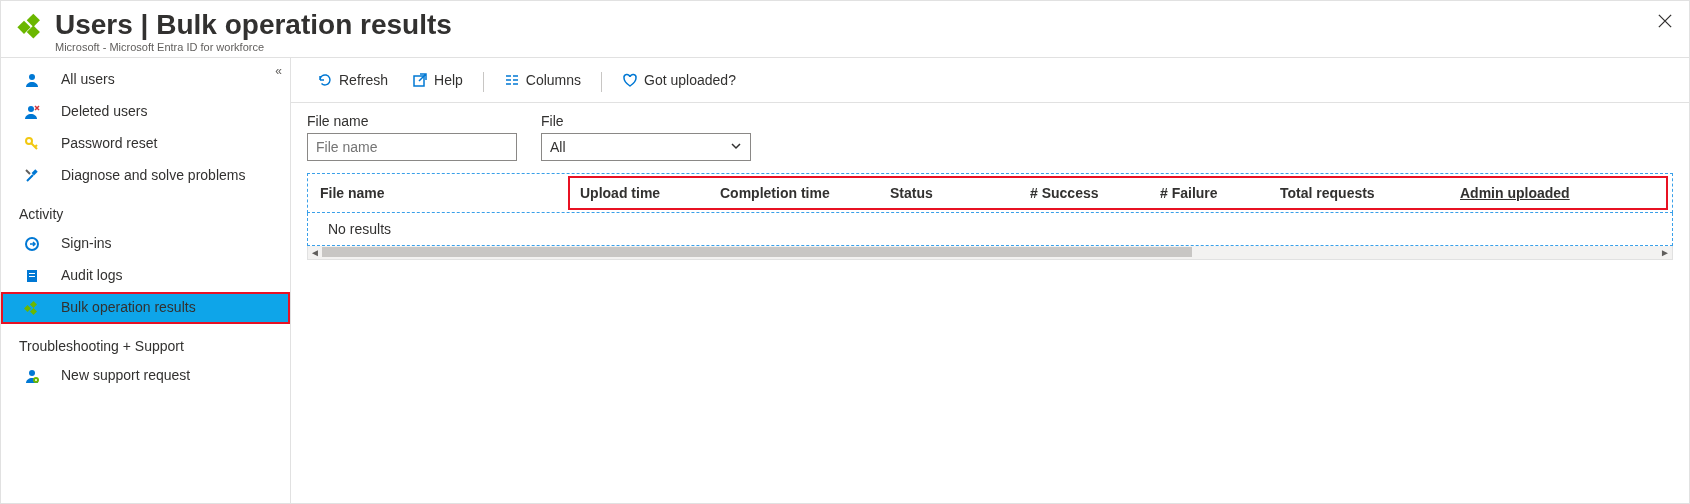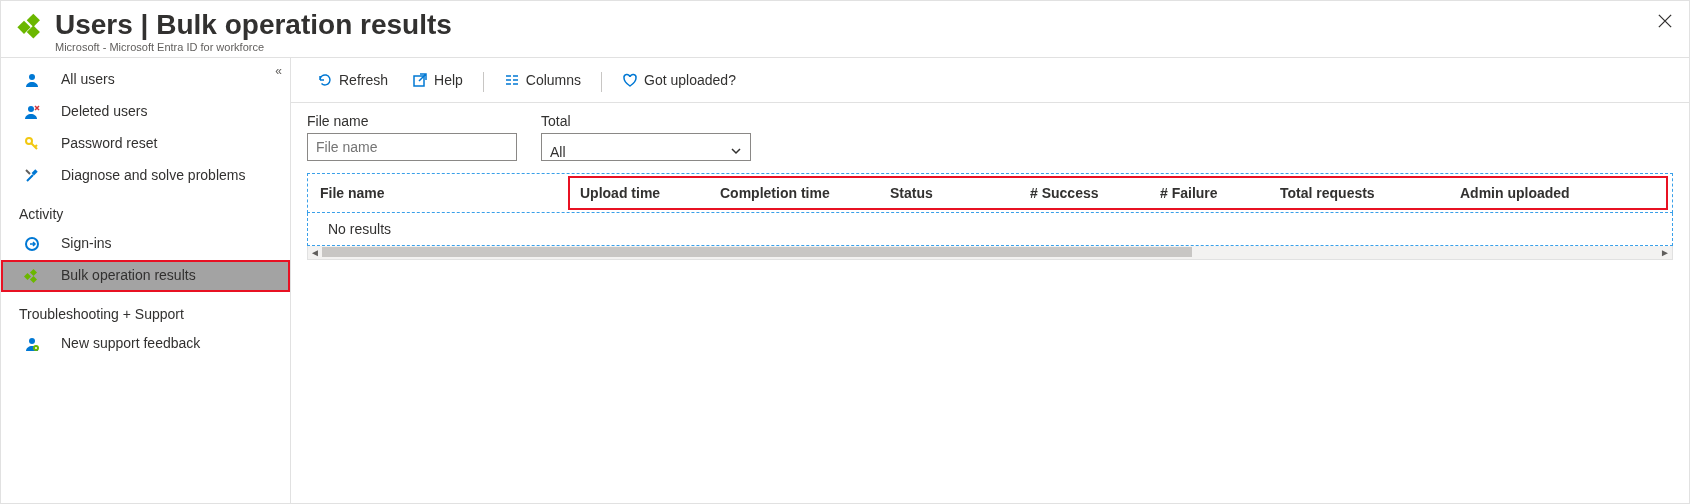--- a/index.html
+++ b/index.html
@@ -286,7 +286,7 @@
         <input class="filter-input" placeholder="File name" style="">
       </div>
       <div class="filter-group">
-        <span class="filter-label">Total</span>
+        <span class="filter-label">File</span>
         <div class="filter-select">
           <span>All</span>
           <span><svg viewBox="0 0 12 12" width="12" height="12">

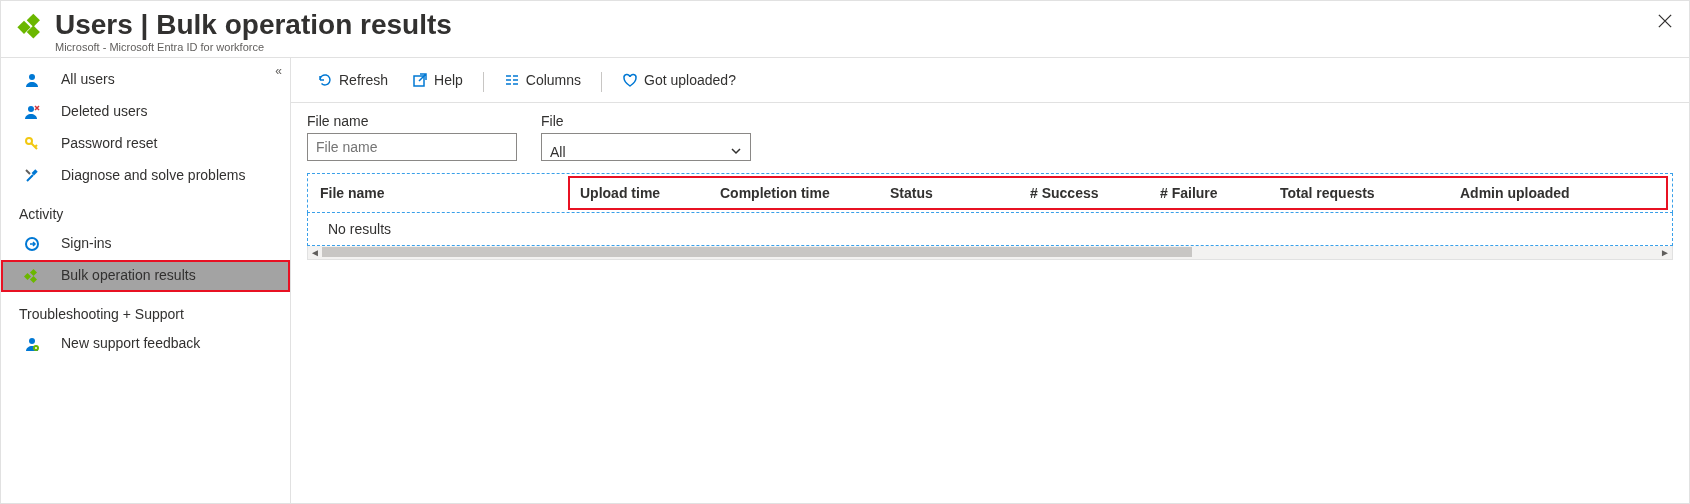--- a/index.html
+++ b/index.html
@@ -99,7 +99,7 @@
     .filter-select {
       width: 210px; height: 28px;
       border: 1px solid #8a8886; padding: 0 8px;
-      font-size: 14px; display:flex; align-items:flex-end; justify-content:space-between;
+      font-size: 14px; display:flex; align-items:center; justify-content:space-between;
       cursor:pointer; background:#fff;
     }
     .table-wrap { padding: 0 16px; }

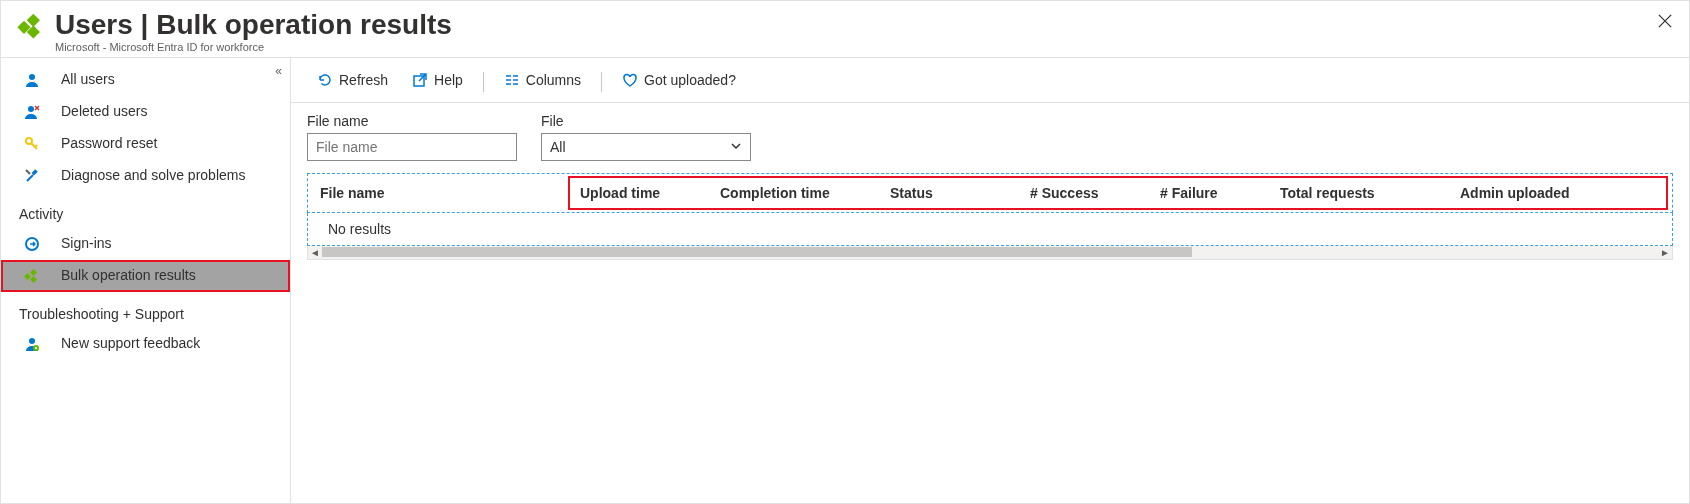--- a/index.html
+++ b/index.html
@@ -136,7 +136,7 @@
     .hscroll .arrow.right{ position:absolute; right:0;}
     .col-0{width:260px;} .col-1{width:140px;} .col-2{width:170px;}
     .col-3{width:140px;} .col-4{width:130px;} .col-5{width:120px;}
-    .col-6{width:180px;} .col-7{flex:1;}
+    .col-6{width:180px;} .col-7{flex:1;text-decoration:underline;}
   </style>
 </head>
 <body>

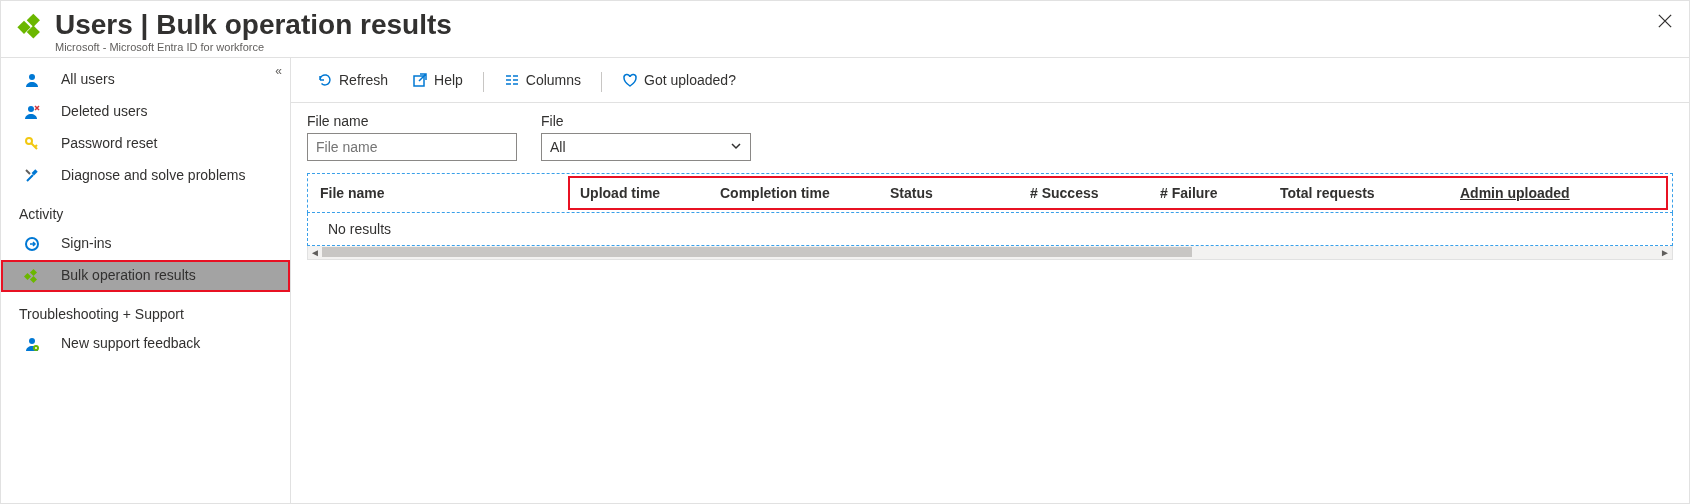--- a/index.html
+++ b/index.html
@@ -213,6 +213,16 @@
           </svg>
         </span>
       <span class="sidebar-label">Sign-ins</span>
+    </div>
+    <div class="sidebar-item">
+      <span class="sidebar-icon">
+          <svg viewBox="0 0 16 16" width="16" height="16">
+            <rect x="3" y="2" width="10" height="12" fill="#0078d4"></rect>
+            <rect x="5" y="5" width="6" height="1" fill="#fff"></rect>
+            <rect x="5" y="8" width="6" height="1" fill="#fff"></rect>
+          </svg>
+        </span>
+      <span class="sidebar-label">Audit logs</span>
     </div>
     <div class="sidebar-item selected">
       <span class="sidebar-icon">

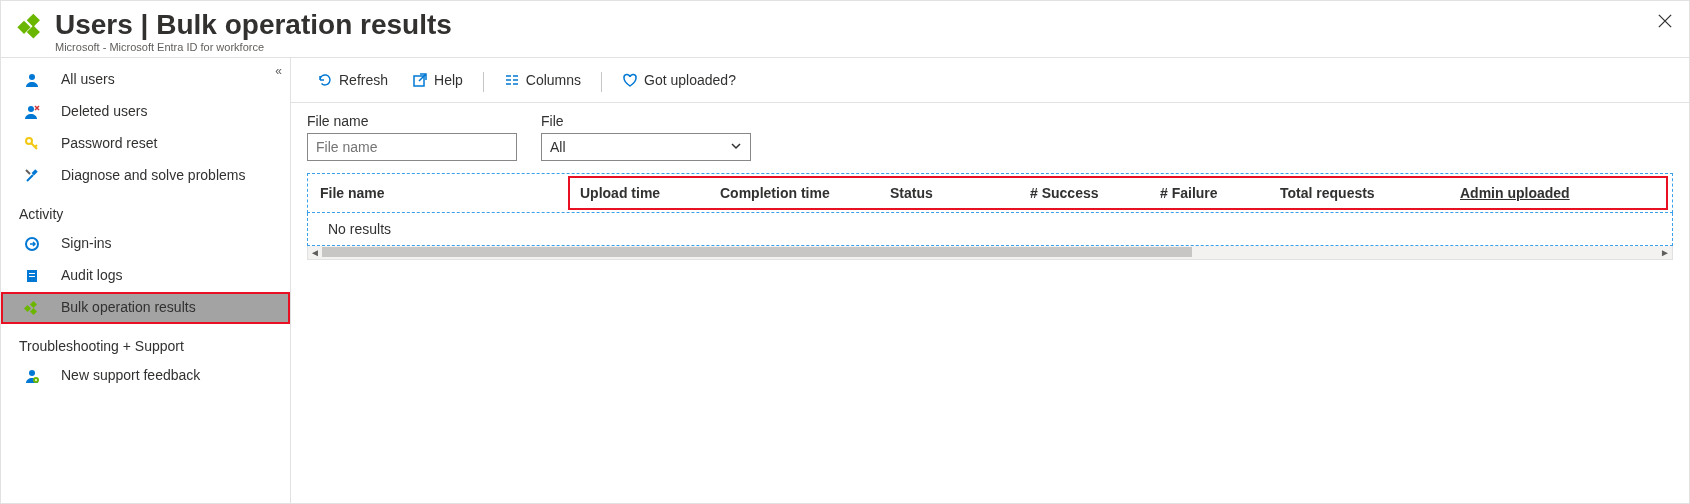--- a/index.html
+++ b/index.html
@@ -54,7 +54,7 @@
       gap: 20px;
     }
     .sidebar-item.selected {
-      background: #a3a3a3;
+      background: #0ea5e9;
       outline: 2px solid #e81123;
       outline-offset: -2px;
     }

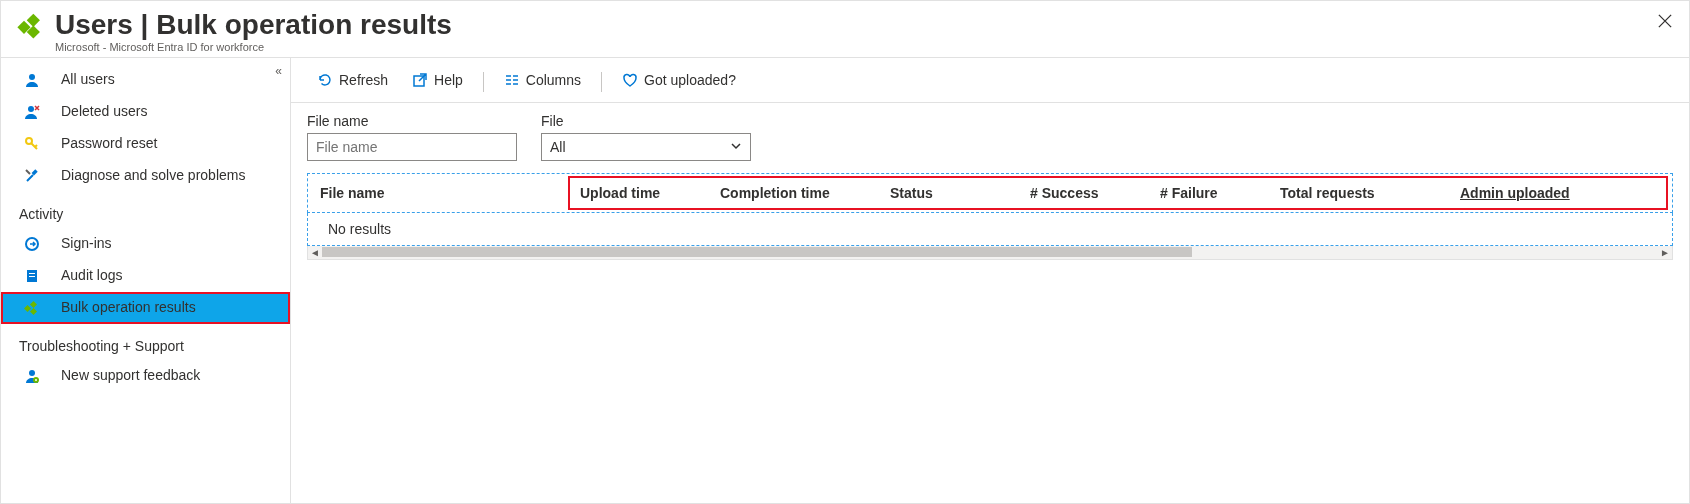--- a/index.html
+++ b/index.html
@@ -247,7 +247,7 @@
             <path d="M11 12h2M12 11v2" stroke="#fff" stroke-width="1"></path>
           </svg>
         </span>
-      <span class="sidebar-label">New support feedback</span>
+      <span class="sidebar-label">New support request</span>
     </div>
   </div>
 

